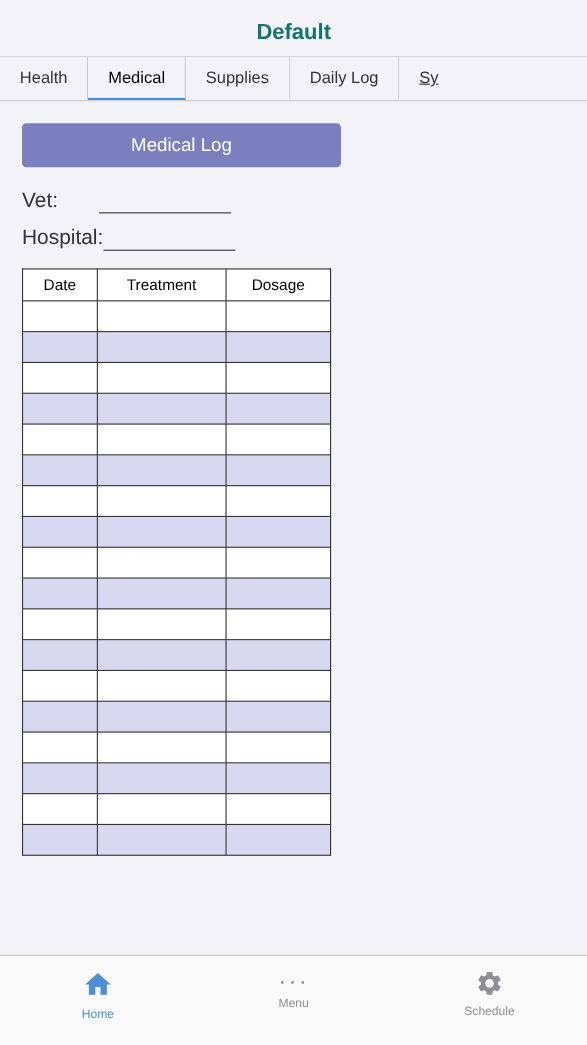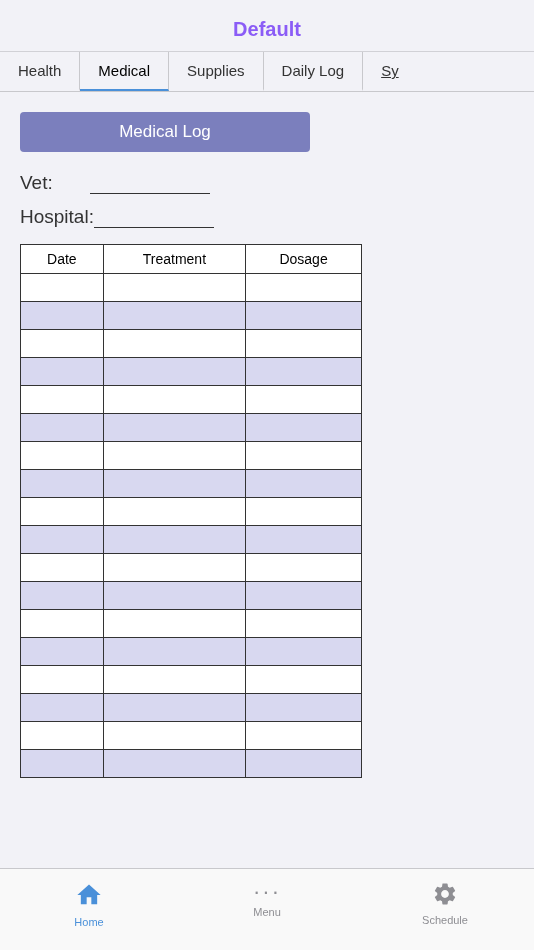--- a/index.html
+++ b/index.html
@@ -28,7 +28,7 @@
     .header-title {
       font-size: 20px;
       font-weight: 700;
-      color: #8b5cf6;
+      color: #0f766e;
     }
 
     

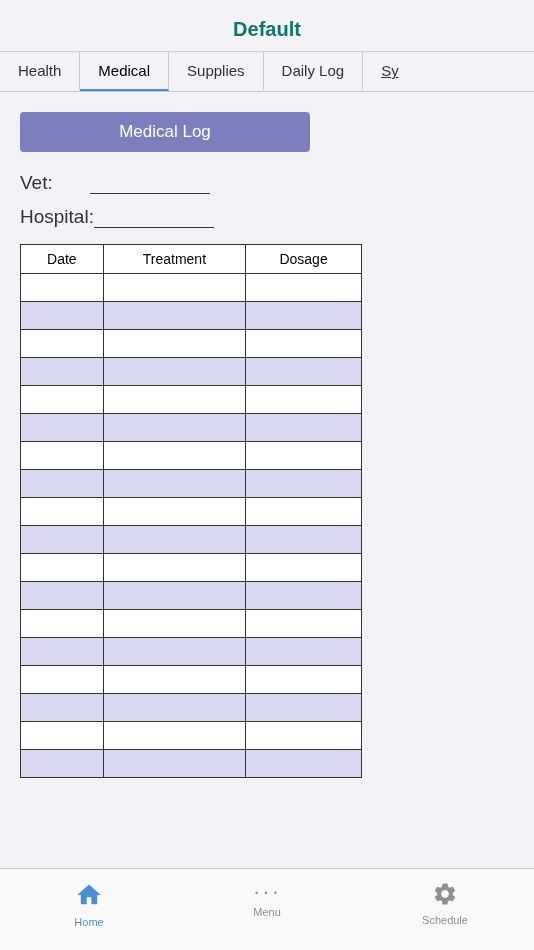--- a/index.html
+++ b/index.html
@@ -108,7 +108,7 @@
     
     .data-table {
       border-collapse: collapse;
-      width: 342px;
+      width: 281px;
       margin-top: 16px;
     }
 

